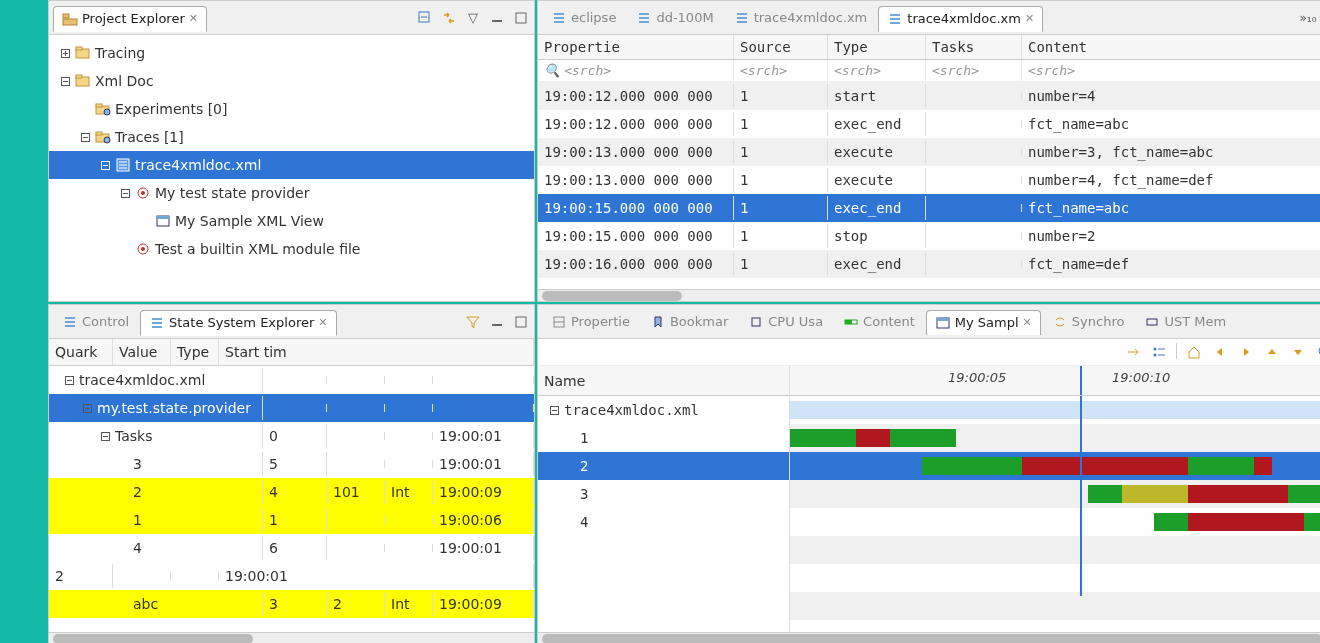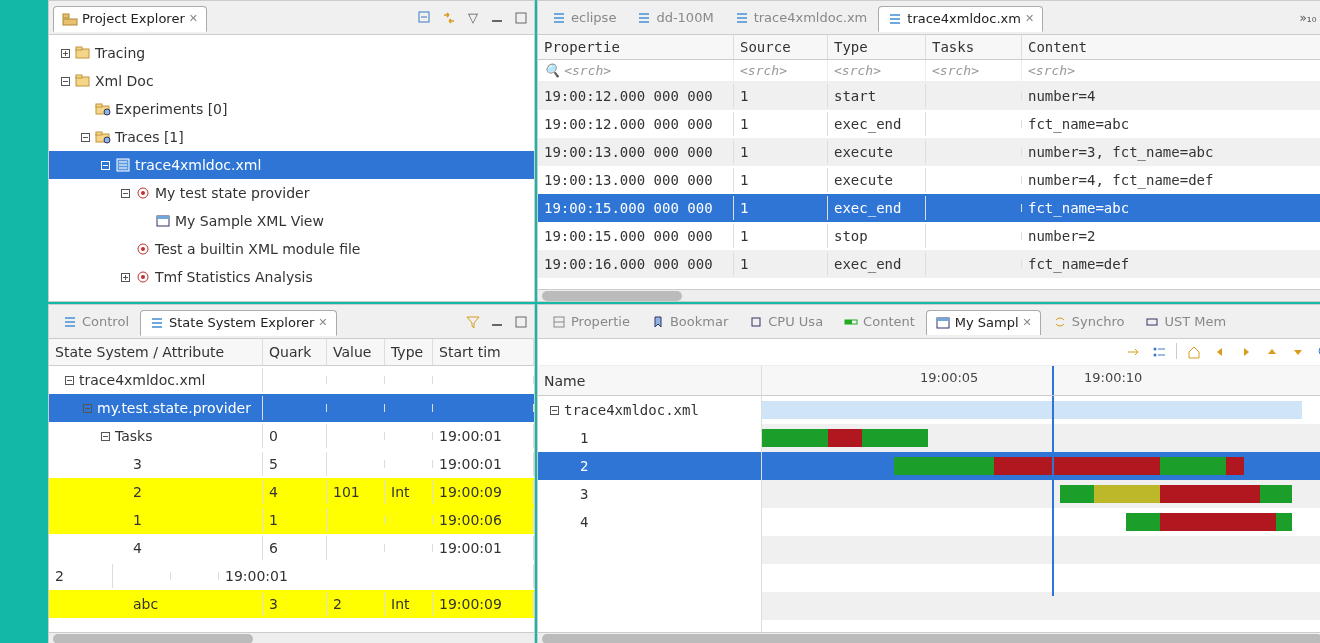--- a/index.html
+++ b/index.html
@@ -228,23 +228,6 @@
             </span>
             <span>Test a builtin XML module file</span>
           </div>
-          <div class="tree-row">
-            <span class="indent" style="width: 60px;"></span>
-            <span class="twisty">
-              <svg width="9" height="9">
-                <rect x="0.5" y="0.5" width="8" height="8" fill="none" stroke="currentColor"></rect>
-                <line x1="2" y1="4.5" x2="7" y2="4.5" stroke="currentColor"></line>
-                <line x1="4.5" y1="2" x2="4.5" y2="7" stroke="currentColor"></line>
-              </svg>
-            </span>
-            <span class="ticon">
-              <svg width="16" height="16">
-                <circle cx="8" cy="8" r="5" fill="#fff" stroke="#b33"></circle>
-                <circle cx="8" cy="8" r="2" fill="#b33"></circle>
-              </svg>
-            </span>
-            <span>Tmf Statistics Analysis</span>
-          </div>
         </div>
     </div>
   </div>

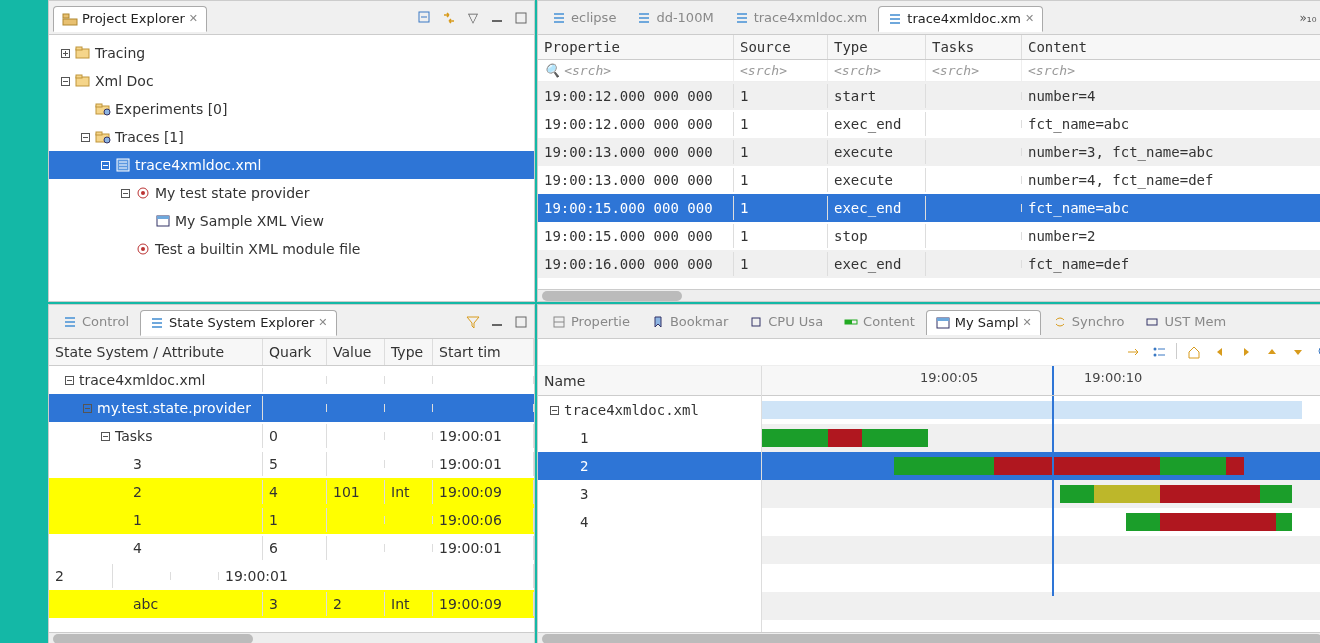--- a/index.html
+++ b/index.html
@@ -414,7 +414,6 @@
     </div>
     <div class="view-body" style="overflow:hidden;">
       <div class="ss-head">
-        <div class="ss-col ss-c-attr">State System / Attribute</div>
         <div class="ss-col ss-c-quark">Quark</div>
         <div class="ss-col ss-c-val">Value</div>
         <div class="ss-col ss-c-type">Type</div>

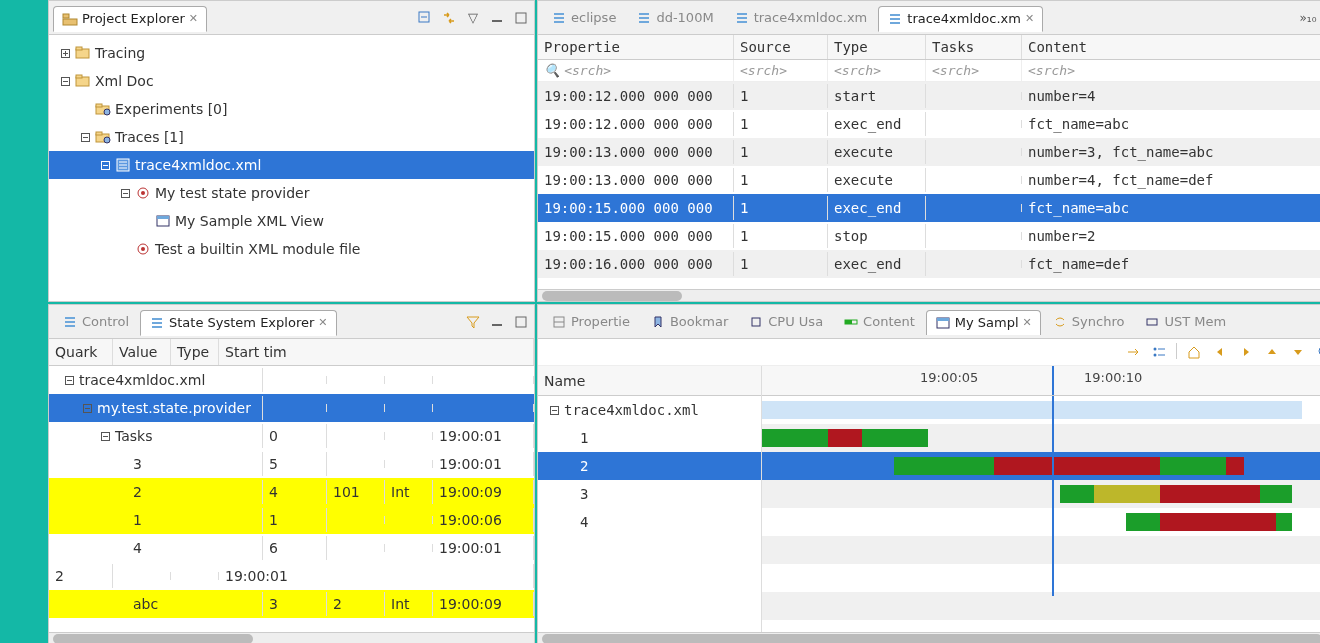--- a/index.html
+++ b/index.html
@@ -47,7 +47,7 @@
   
   .tl-toolbar { display:flex; justify-content:flex-end; gap:8px; padding:4px 10px; border-bottom:1px solid #eee; background:#fff;}
   .tl-body { display:flex; flex:1; overflow:hidden;}
-  .tl-left { width:224px; border-right:1px solid #ddd; }
+  .tl-left { width:252px; border-right:1px solid #ddd; }
   .tl-right { flex:1; position:relative; overflow:hidden;}
   .tl-left-head { height:30px; display:flex; align-items:center; padding:0 6px; border-bottom:1px solid #ccc; background:#f7f7f7; font-size:14px;}
   .tl-row { height:28px; display:flex; align-items:center; padding-left:6px; gap:4px; font-family: "DejaVu Sans Mono", monospace; font-size:14px;}

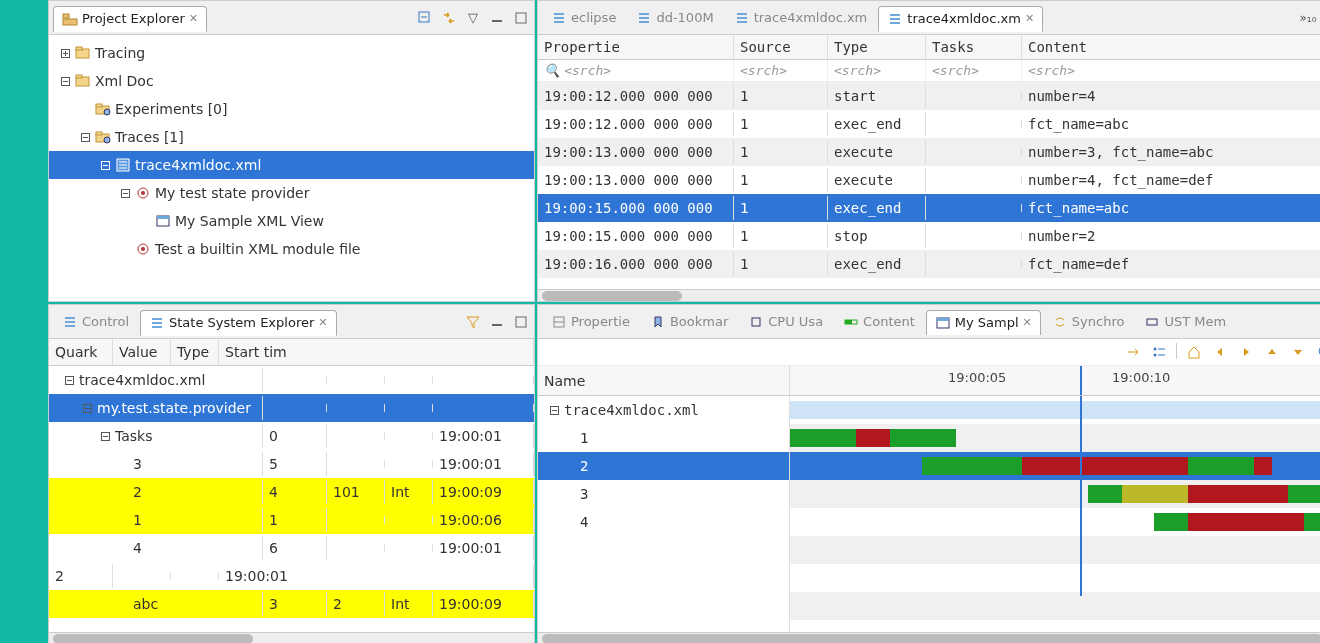--- a/index.html
+++ b/index.html
@@ -53,7 +53,7 @@
   .tl-row { height:28px; display:flex; align-items:center; padding-left:6px; gap:4px; font-family: "DejaVu Sans Mono", monospace; font-size:14px;}
   .tl-row.selected{background:#2e75d6;color:#fff;}
   .tl-right-head { height:30px; border-bottom:1px solid #ccc; background:#f7f7f7; position:relative; font-size:13px; color:#444;}
-  .tick { position:absolute; top:4px; }
+  .tick { position:absolute; top:4px;font-style:italic; }
   .gantt-row { height:28px; position:relative; border-bottom:0px solid #f4f4f4;}
   .bar { position:absolute; top:5px; height:18px;}
   .cursor-line { position:absolute; top:0; bottom:0; border-left:2px solid #2e75d6; }

